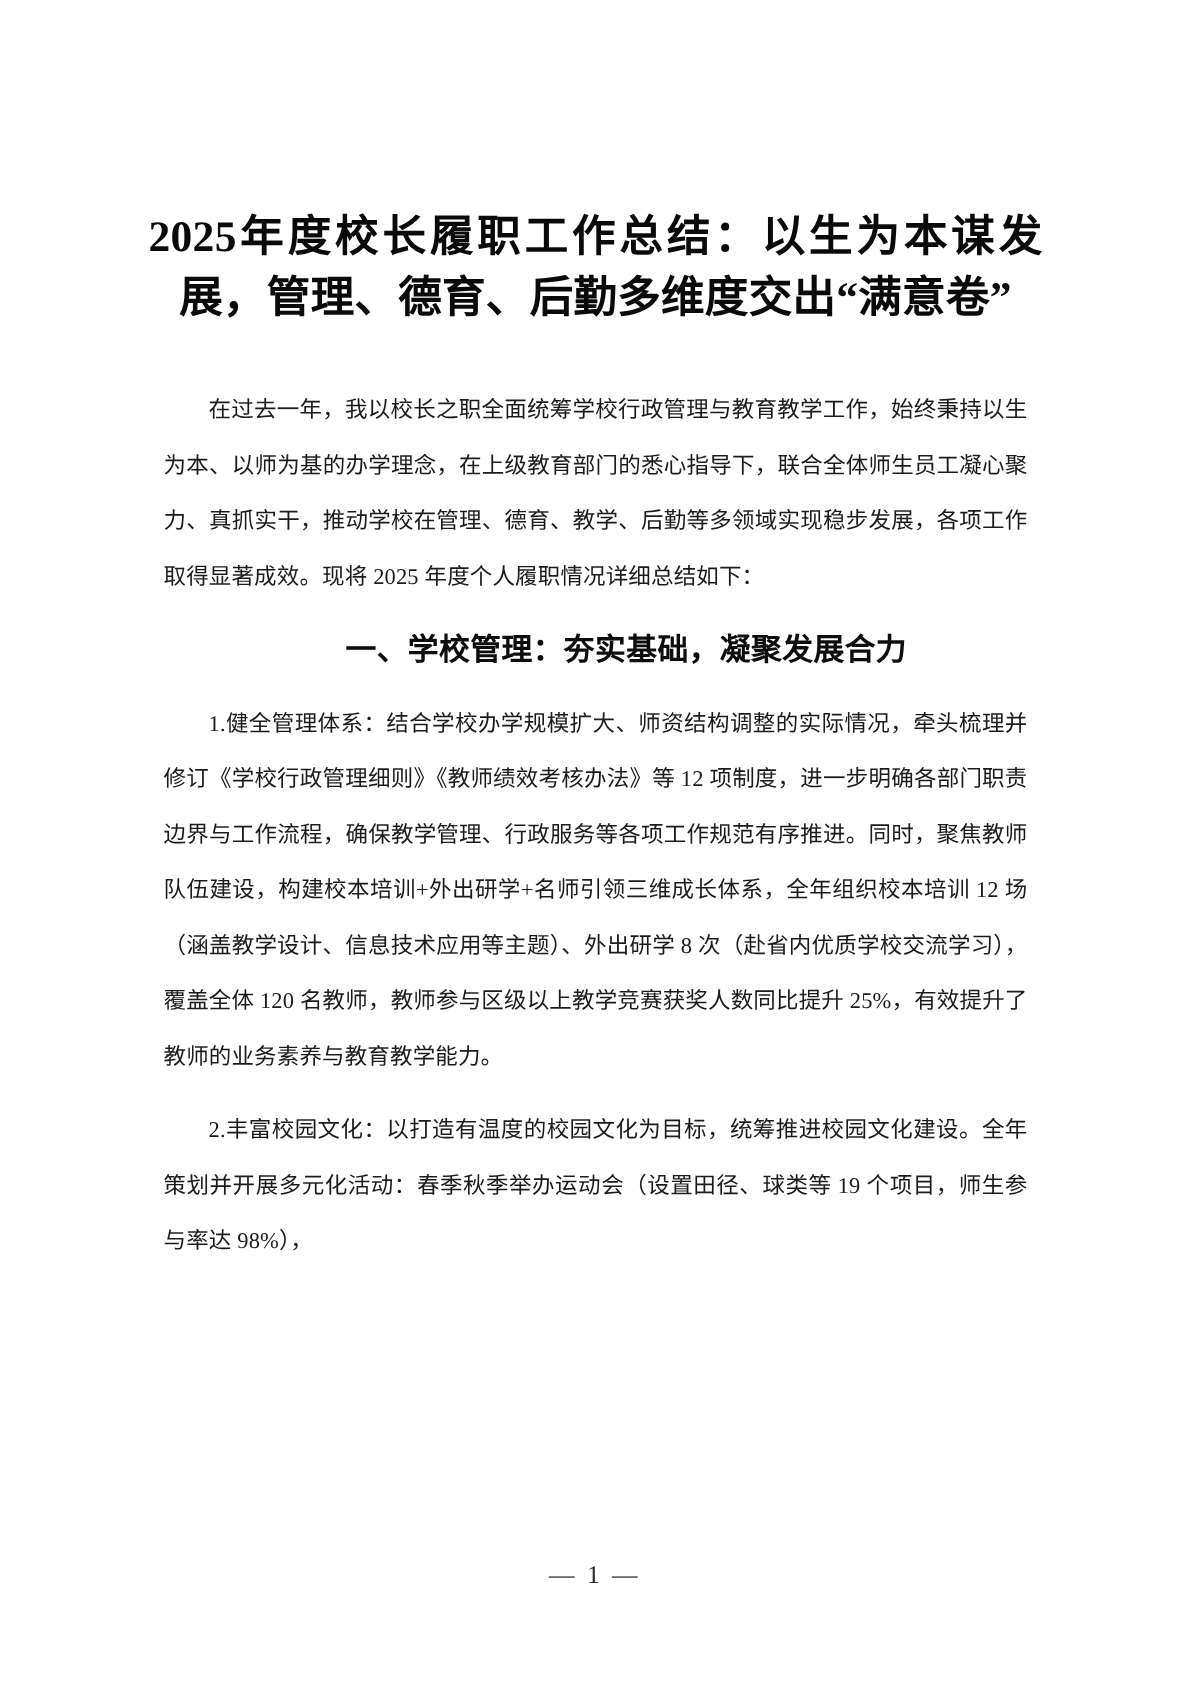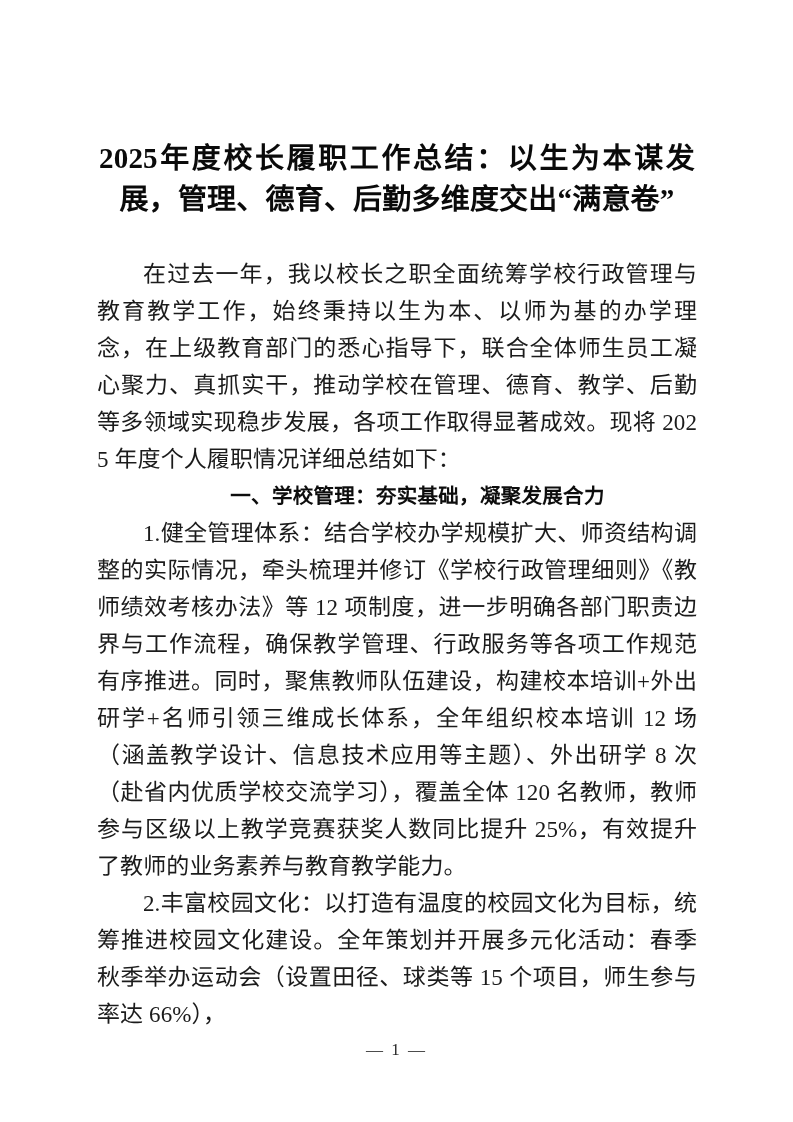--- a/index.html
+++ b/index.html
@@ -57,9 +57,9 @@
   }
 
   p.para {
-    margin: 0;
+    margin: 12px;
     font-family: "Liberation Serif", "DejaVu Serif", serif;
-    font-size: 23px;
+    font-size: 15px;
     line-height: 37px;
     text-align: justify;
     text-align-last: left;

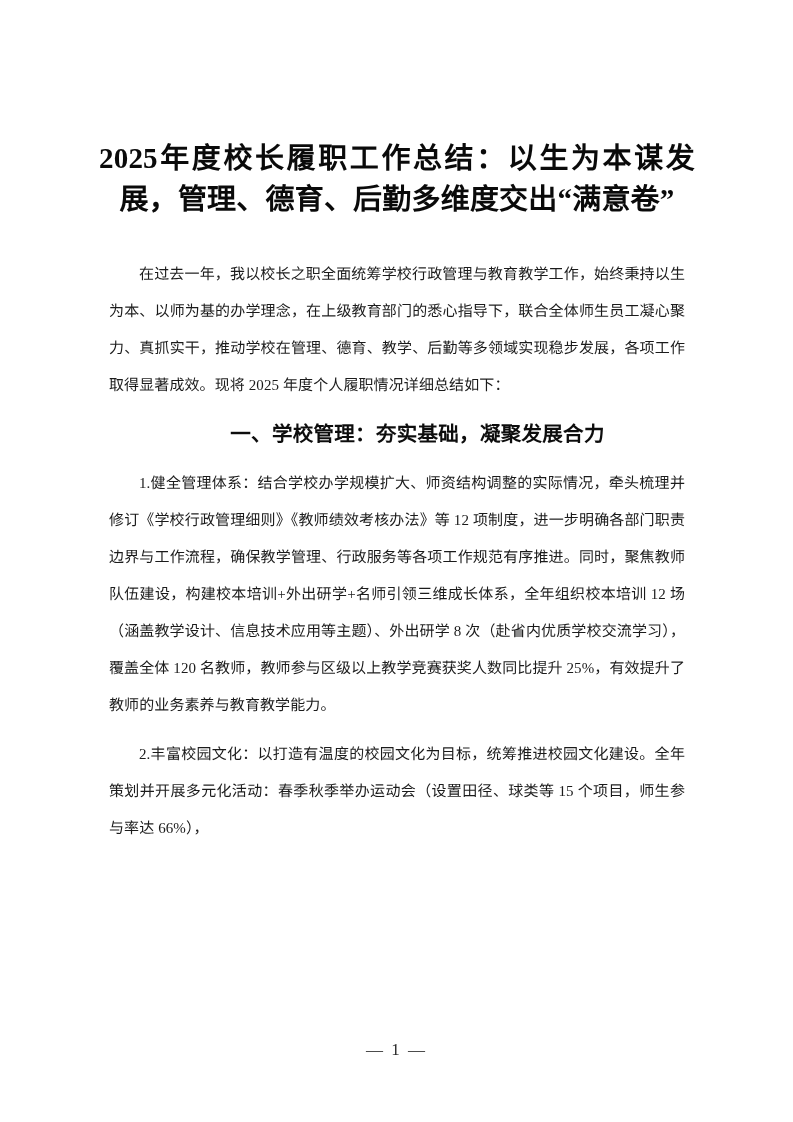--- a/index.html
+++ b/index.html
@@ -113,7 +113,7 @@
 
       <p class="para">1.健全管理体系：结合学校办学规模扩大、师资结构调整的实际情况，牵头梳理并修订《学校行政管理细则》《教师绩效考核办法》等 12 项制度，进一步明确各部门职责边界与工作流程，确保教学管理、行政服务等各项工作规范有序推进。同时，聚焦教师队伍建设，构建校本培训+外出研学+名师引领三维成长体系，全年组织校本培训 12 场（涵盖教学设计、信息技术应用等主题）、外出研学 8 次（赴省内优质学校交流学习），覆盖全体 120 名教师，教师参与区级以上教学竞赛获奖人数同比提升 25%，有效提升了教师的业务素养与教育教学能力。</p>
 
-      <p class="para">2.丰富校园文化：以打造有温度的校园文化为目标，统筹推进校园文化建设。全年策划并开展多元化活动：春季秋季举办运动会（设置田径、球类等 15 个项目，师生参与率达 66%），</p>
+      <p class="para">2.丰富校园文化：以打造有温度的校园文化为目标，统筹推进校园文化建设。全年策划并开展多元化活动：春季秋季举办运动会（设置田径、球类等 19 个项目，师生参与率达 98%），</p>
 
     </div>
   </div>

